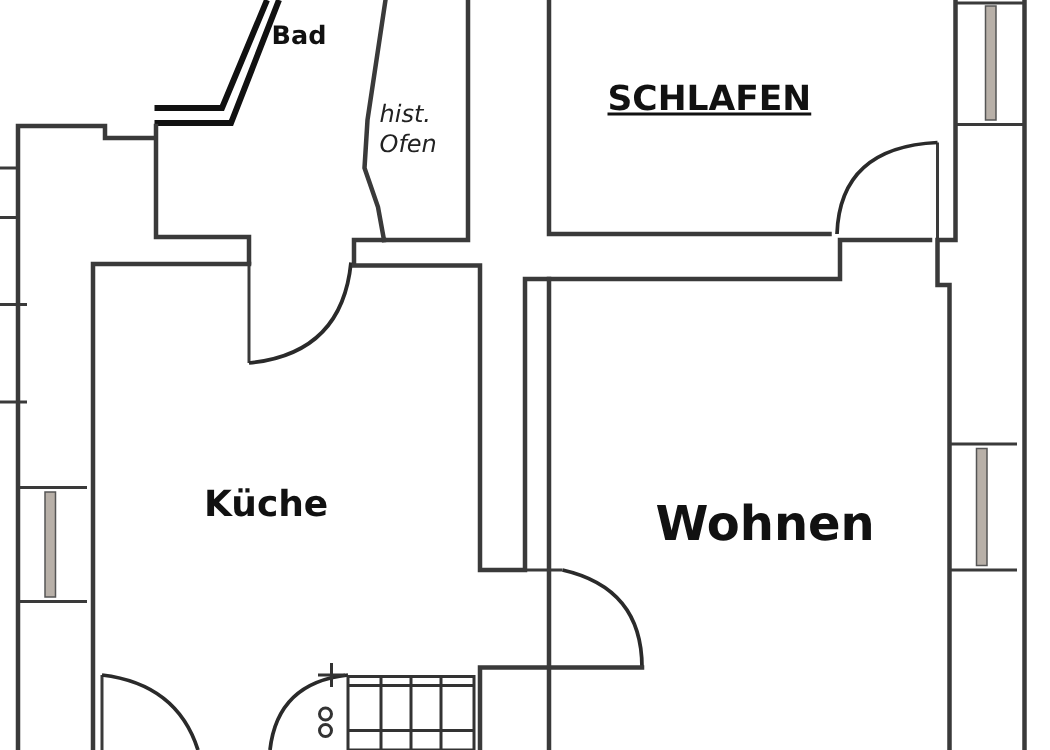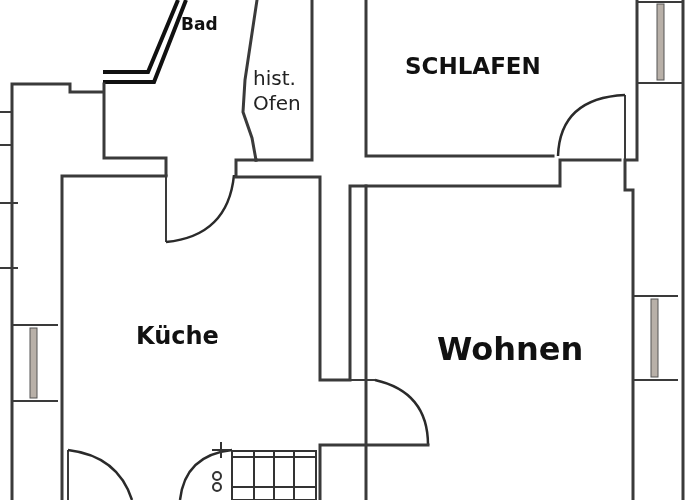--- a/index.html
+++ b/index.html
@@ -107,7 +107,7 @@
 
 <div class="label" style="left:181px; top:16px; font-size:17px;">Bad</div>
 
-<div class="label-light" style="left:253px; top:66px; font-size:20px;">
+<div class="label-light" style="left:253px; top:66px; font-size:16px;font-style:italic;">
   <div>hist.</div>
   <div>Ofen</div>
 </div>

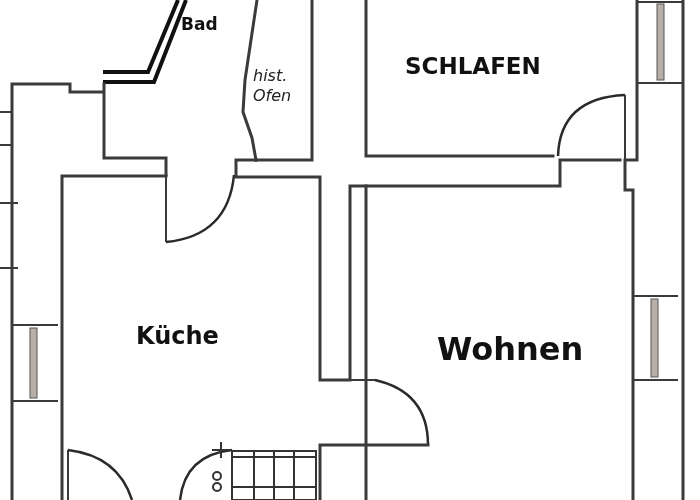--- a/index.html
+++ b/index.html
@@ -112,7 +112,7 @@
   <div>Ofen</div>
 </div>
 
-<div class="label" style="left:405px; top:55px; font-size:23px;">SCHLAFEN</div>
+<div class="label" style="left:405px; top:55px; font-size:23px;text-decoration:underline;">SCHLAFEN</div>
 
 <div class="label" style="left:136px; top:324px; font-size:24px;">Küche</div>
 

